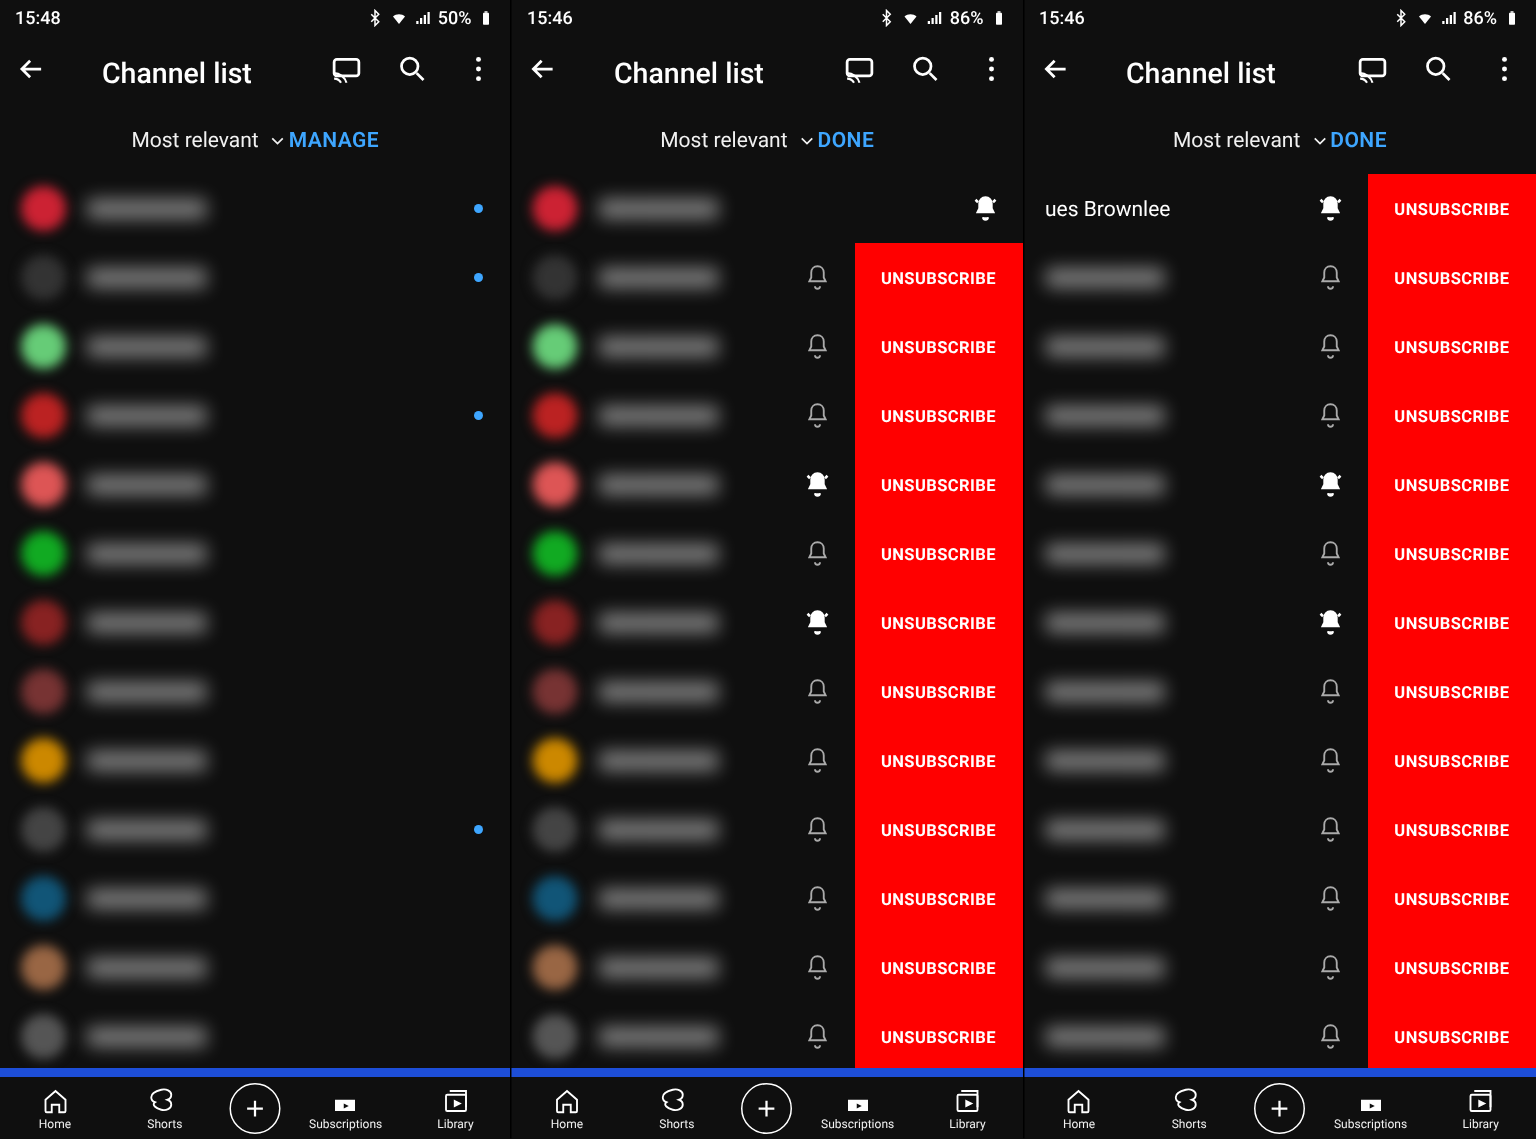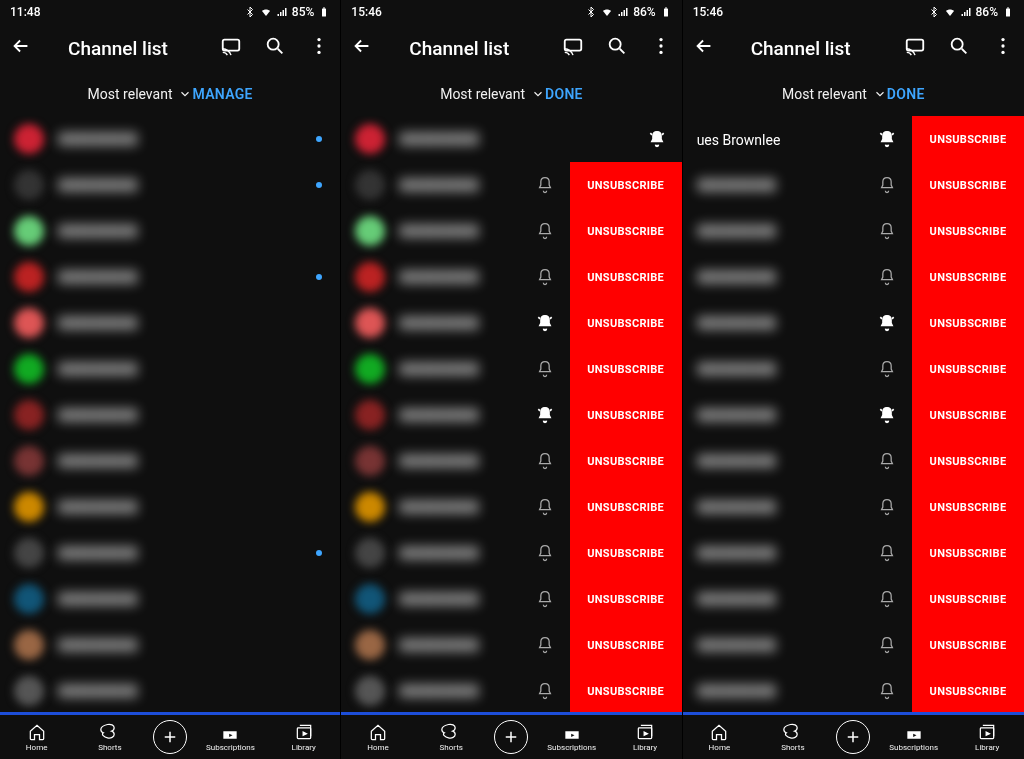--- a/index.html
+++ b/index.html
@@ -142,7 +142,7 @@
 <div class="panel">
     <div class="status-bar">
     <div class="status-left">
-      <span>11:48</span>
+      <span>15:48</span>
       <svg viewBox="0 0 24 24" fill="#fff">
           <rect x="4" y="4" width="16" height="16" rx="2" fill="none" stroke="#fff" stroke-width="2"></rect>
           <circle cx="9" cy="9" r="2"></circle>

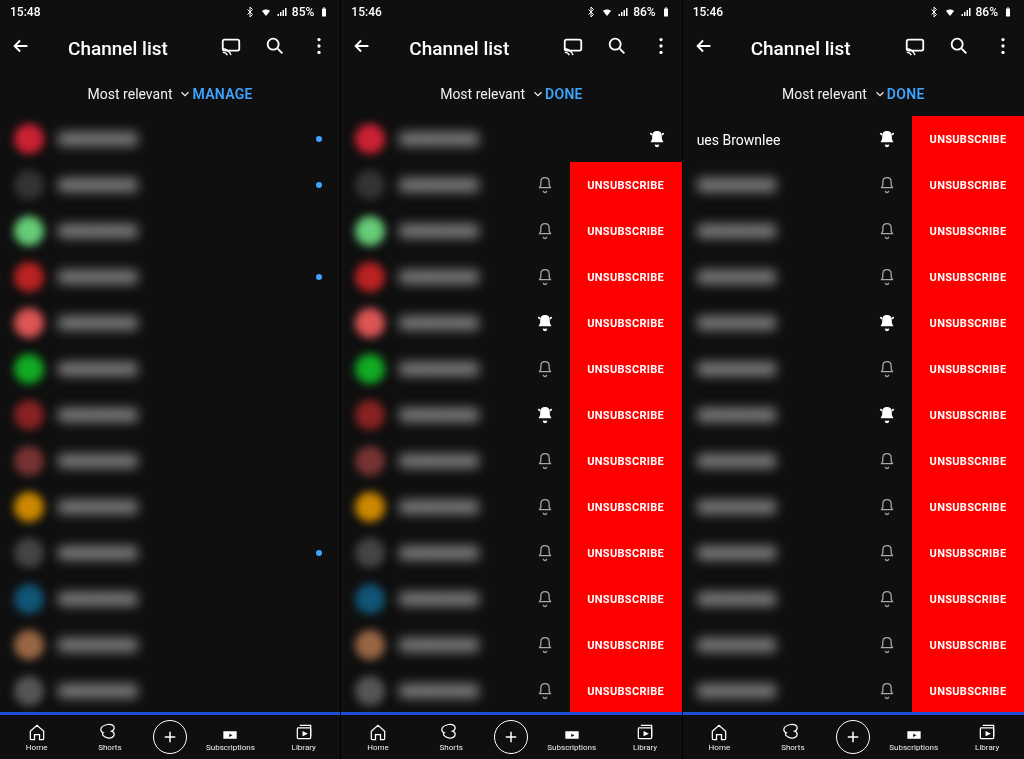--- a/index.html
+++ b/index.html
@@ -159,7 +159,7 @@
       <svg viewBox="0 0 24 24" fill="#fff">
           <path d="M3 20h3v-4H3zM8 20h3v-8H8zM13 20h3V8h-3zM18 20h3V4h-3z"></path>
         </svg>
-      <span>85%</span>
+      <span>50%</span>
       <svg viewBox="0 0 24 24" fill="#fff">
           <rect x="8" y="5" width="8" height="16" rx="1"></rect>
           <rect x="10" y="3" width="4" height="2"></rect>

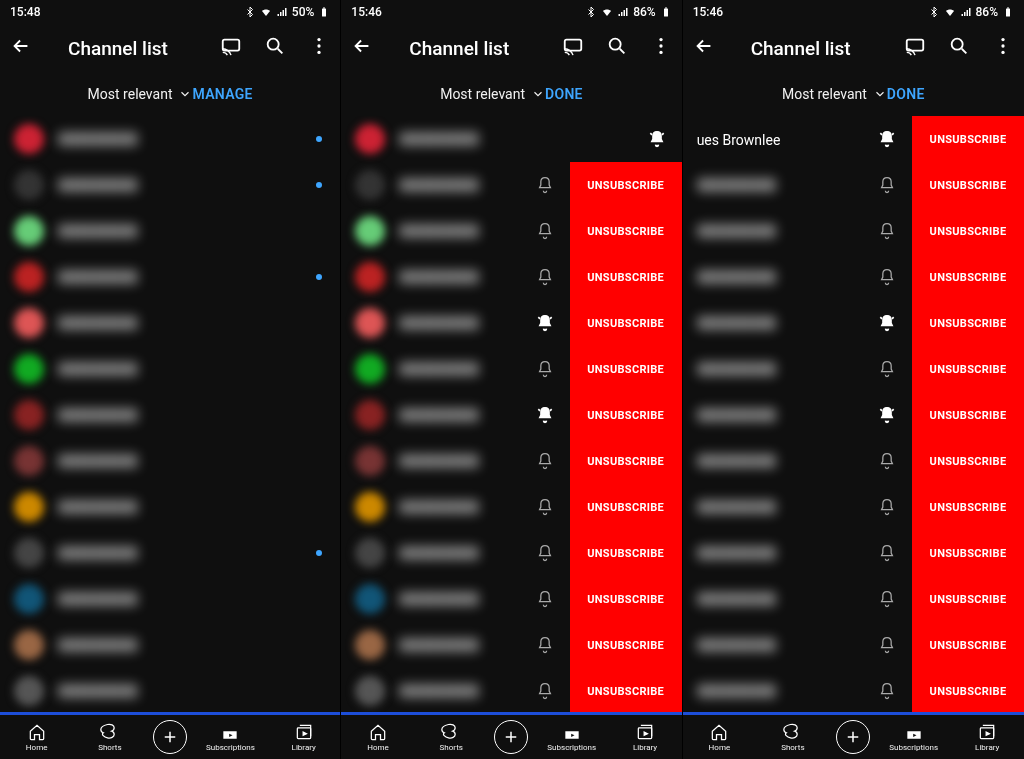--- a/index.html
+++ b/index.html
@@ -113,7 +113,7 @@
     display:flex;
     align-items:center;
     justify-content:space-around;
-    border-top:3px solid #1d4ed8;
+    border-top:6px solid #1d4ed8;
     padding:2px 0;
     text-align:center;
   }

